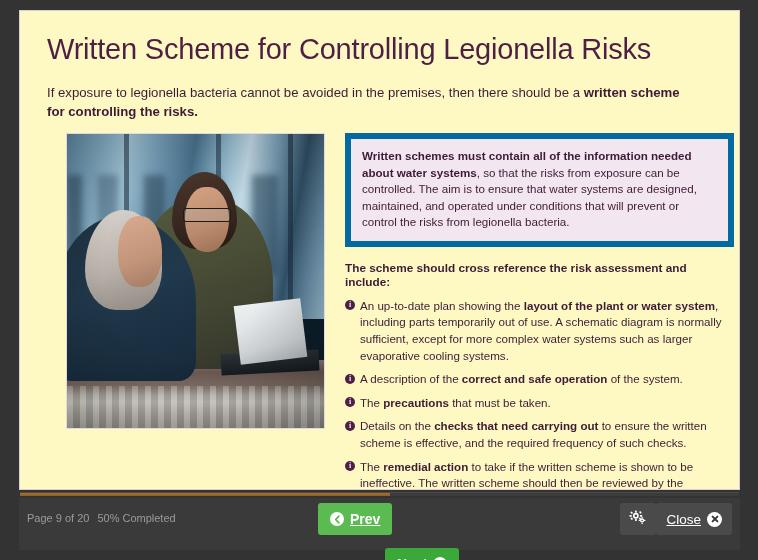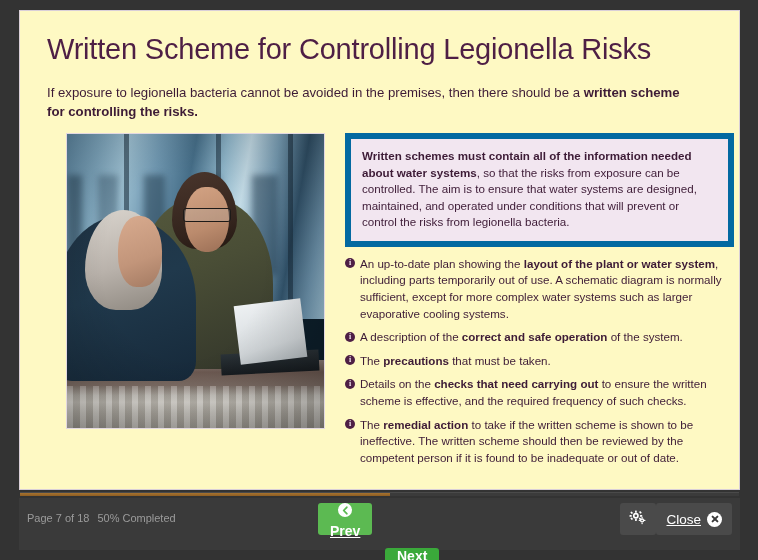--- a/index.html
+++ b/index.html
@@ -302,6 +302,7 @@
 
         <div id="callout"><b>Written schemes must contain all of the information needed about water systems</b><span>, so that the risks from exposure can be controlled. The aim is to ensure that water systems are designed, maintained, and operated under conditions that will prevent or control the risks from legionella bacteria.</span></div>
 
+        <div id="list-heading">The scheme should cross reference the risk assessment and include:</div>
 
         <ul id="bullets">
           <li>

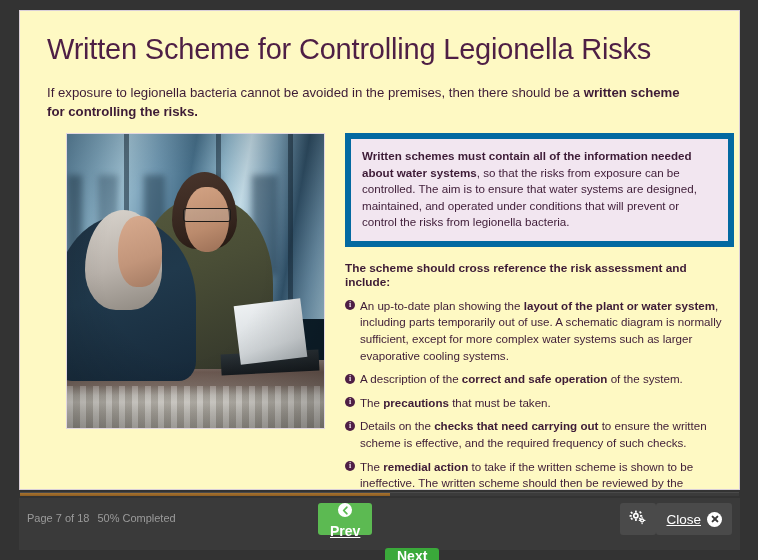--- a/index.html
+++ b/index.html
@@ -333,7 +333,7 @@
   <div id="bottom-bar">
 
     <div id="page-status">
-      <span>Page 7 of 18</span><span>50% Completed</span>
+      <span>Page 9 of 20</span><span>50% Completed</span>
     </div>
 
     <button id="prev-button" class="nav-btn">

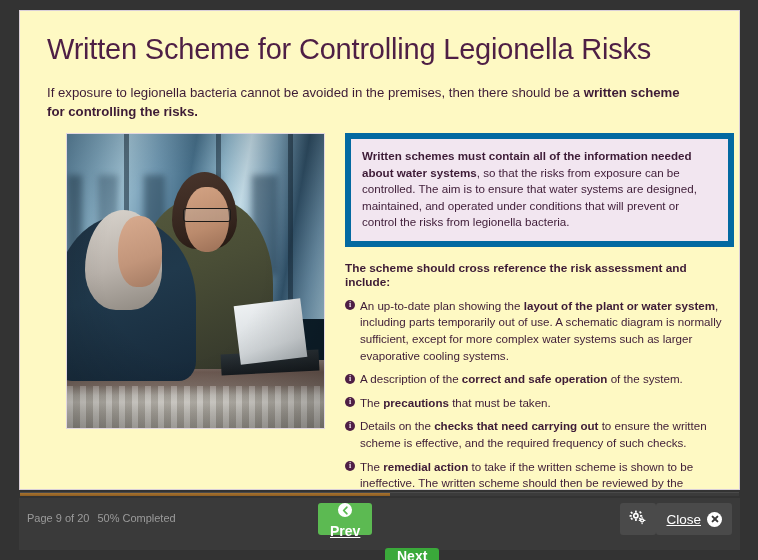--- a/index.html
+++ b/index.html
@@ -226,7 +226,6 @@
     display: flex; align-items: center; gap: 6px;
     padding: 0 12px;
     cursor: pointer;
-    flex-direction: column;
   }
   #prev-button { left: 299px; background: #5cba52; }
   #prev-button .lbl { text-decoration: underline; }

